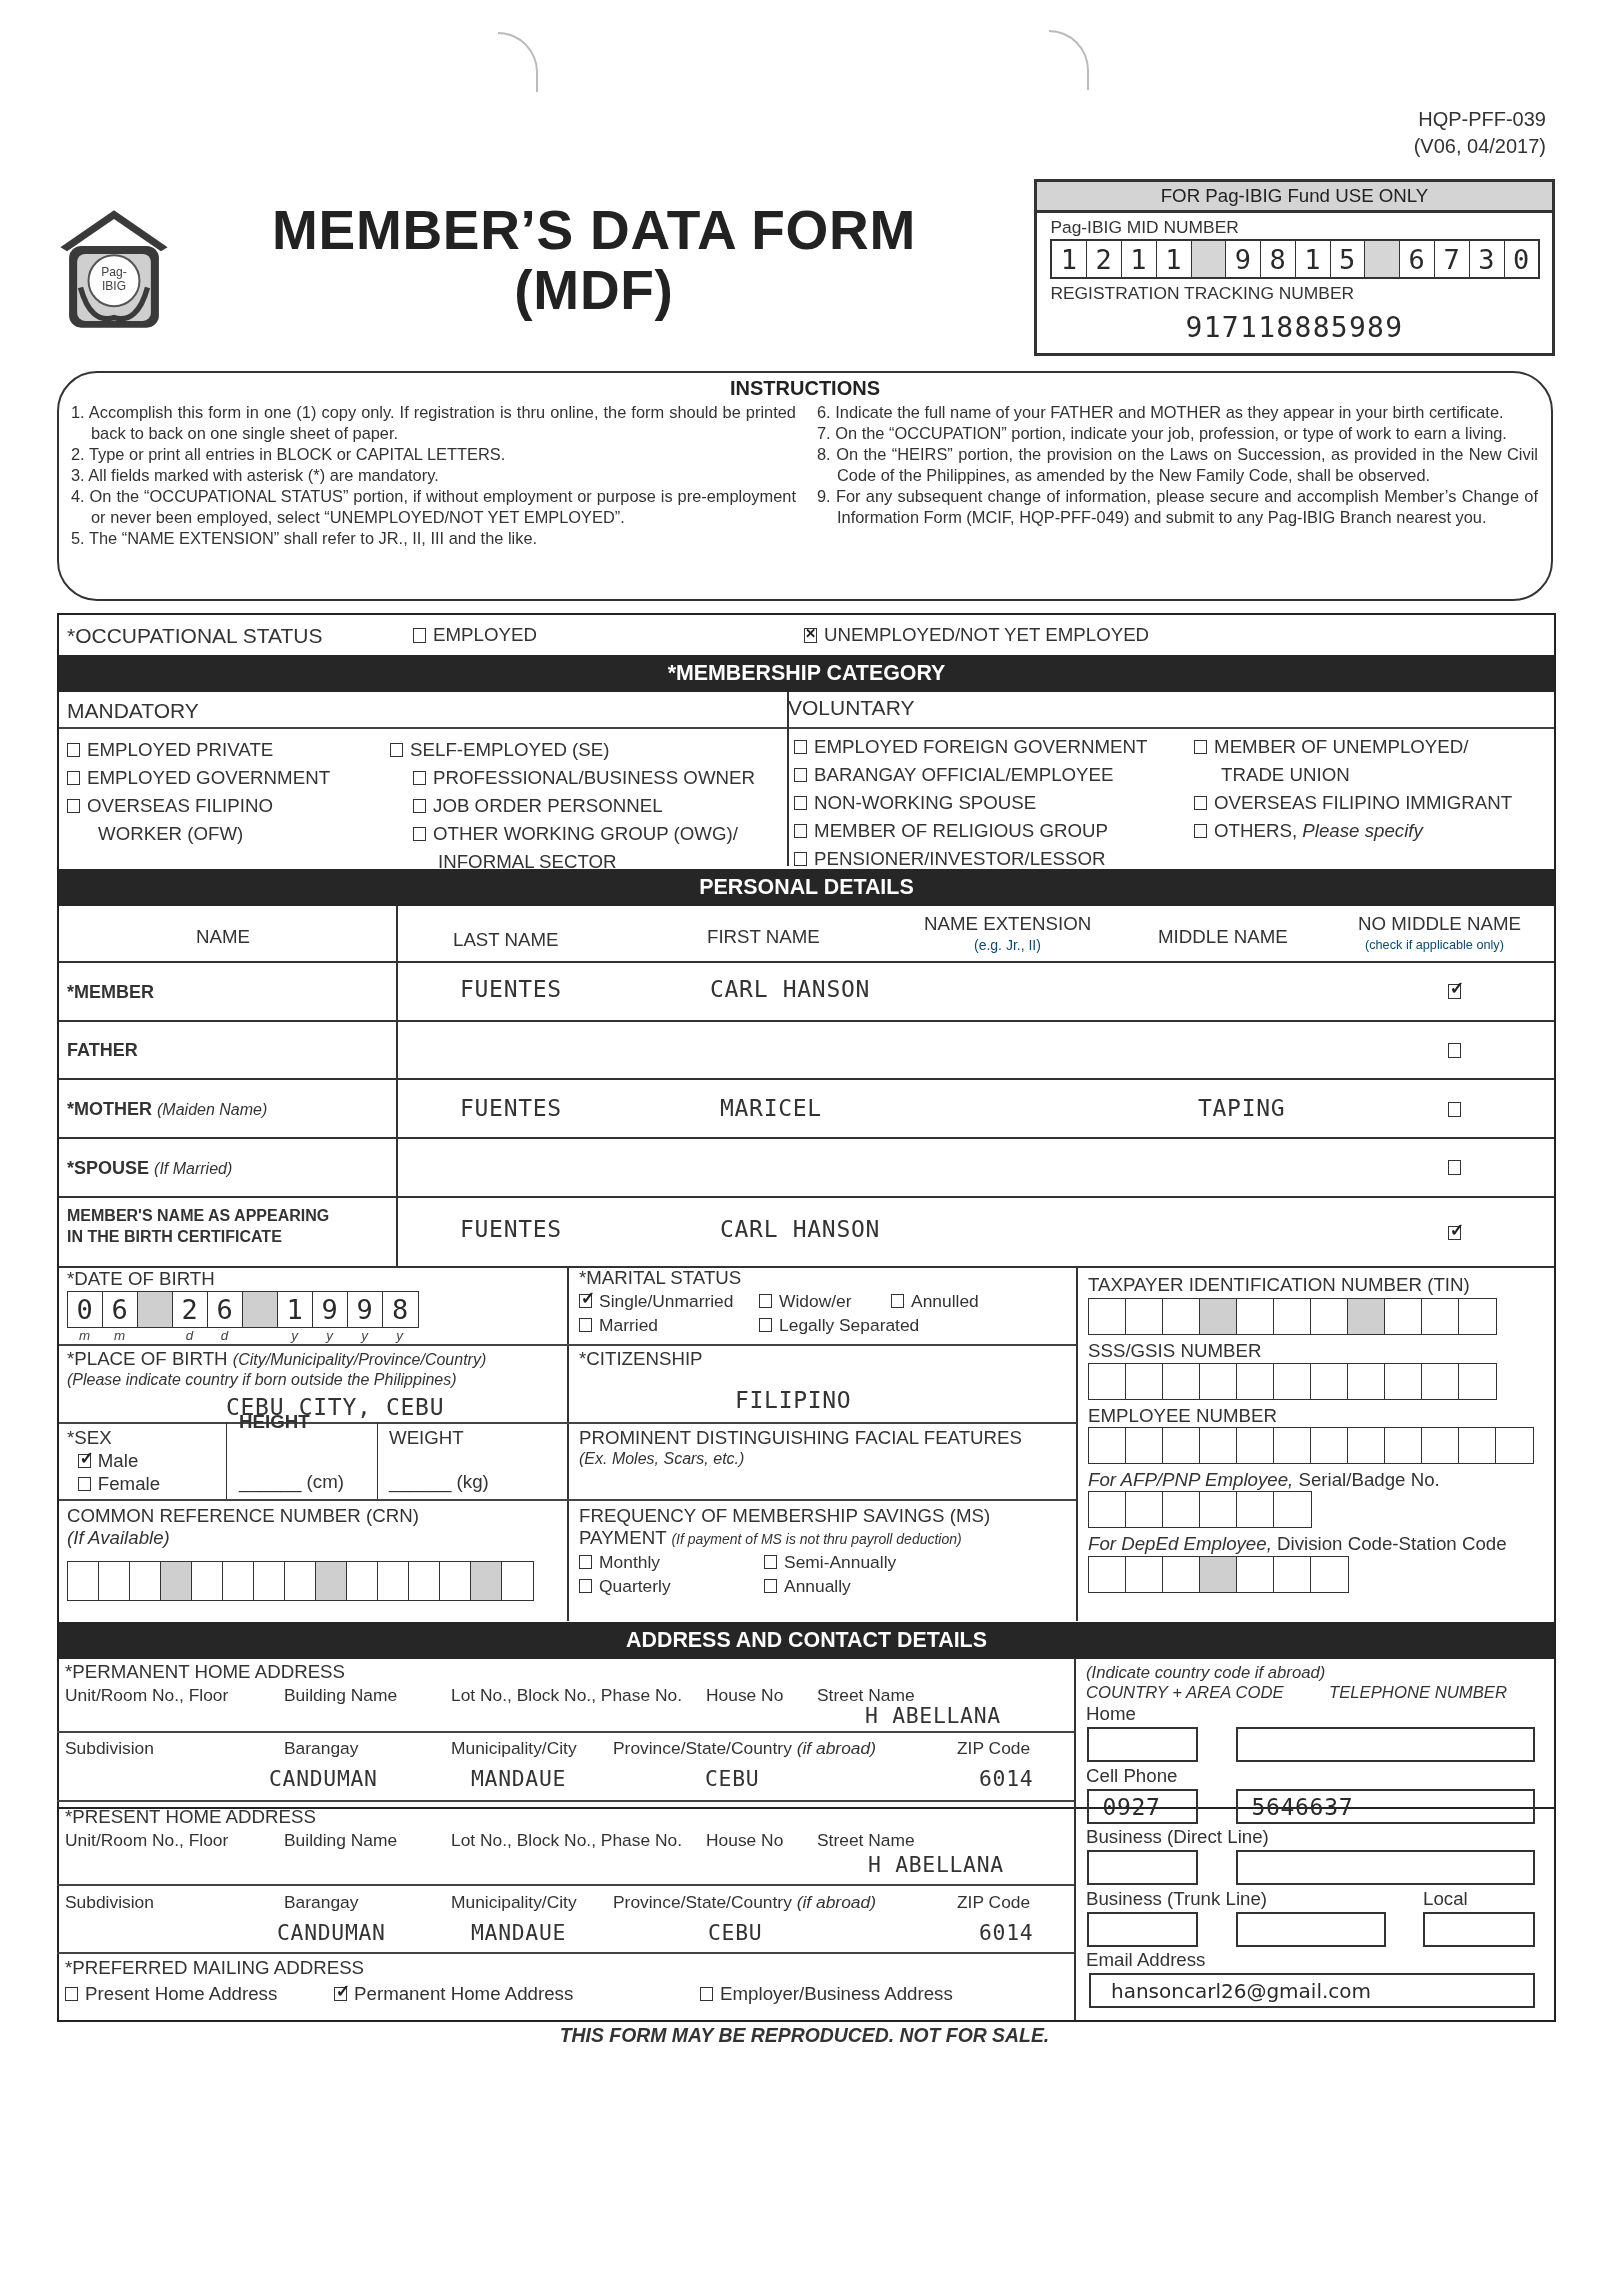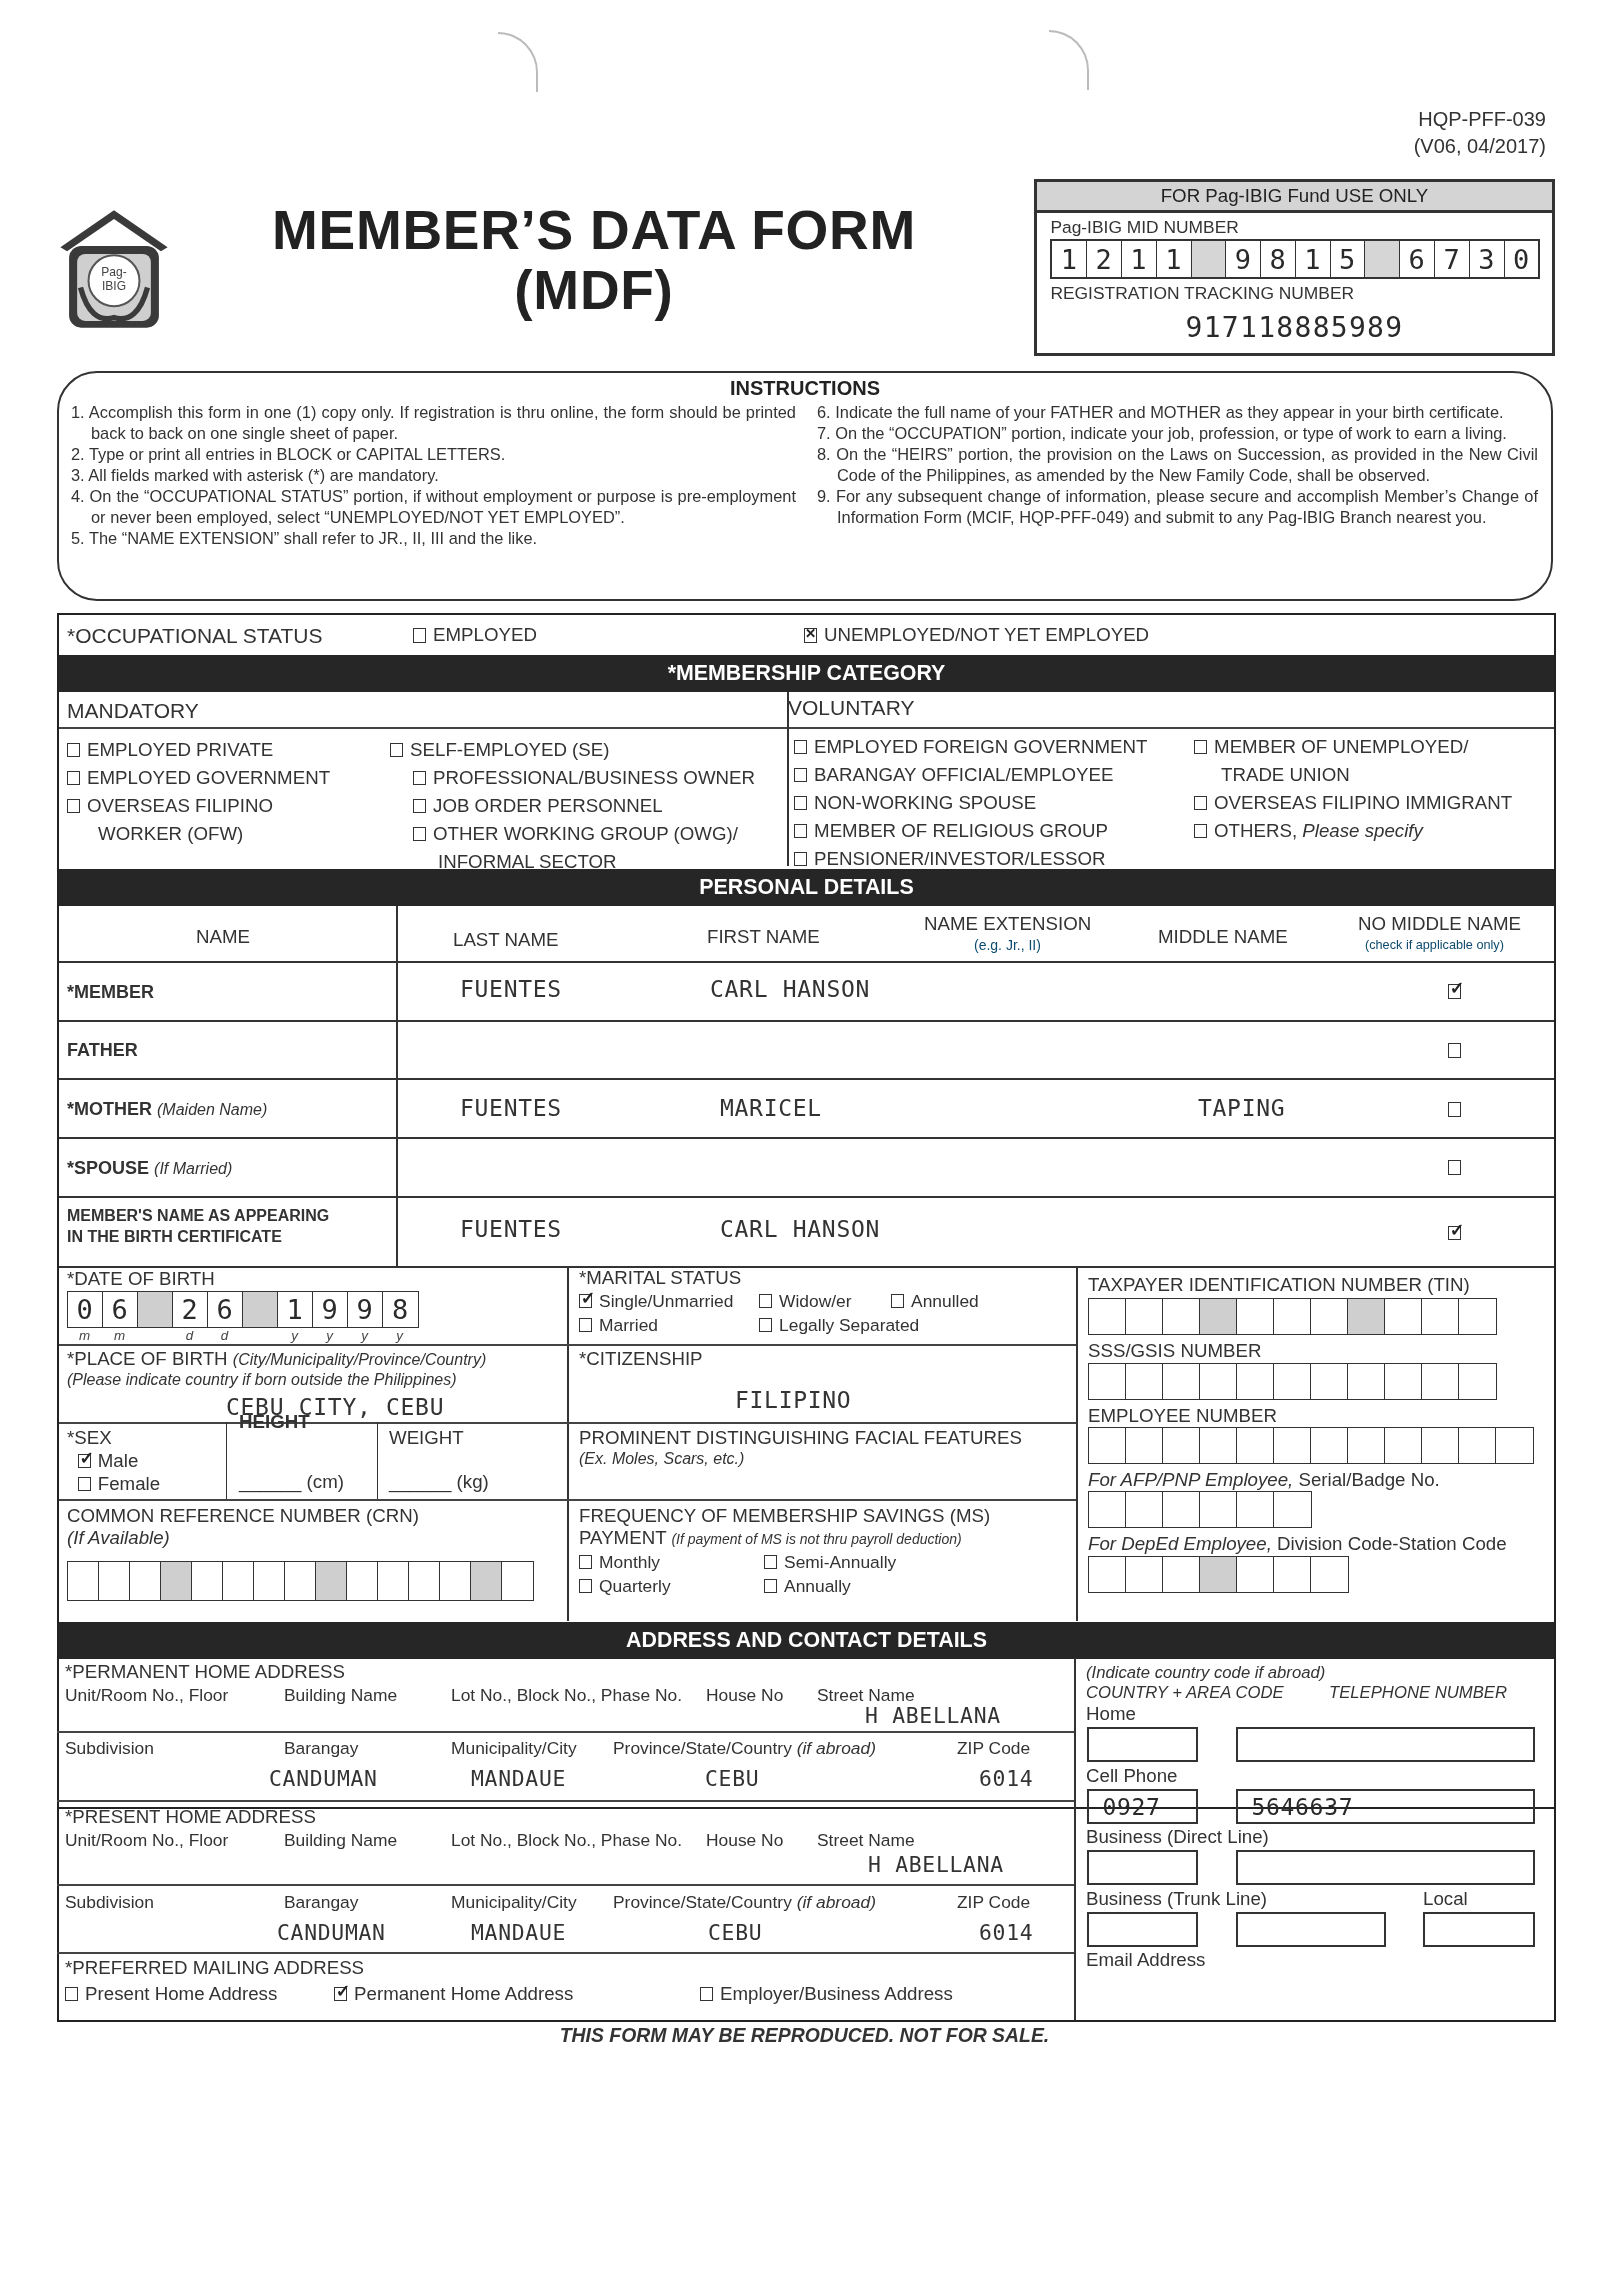--- a/index.html
+++ b/index.html
@@ -449,6 +449,7 @@
   <div class="pbox" style="left:1366px; top:254px; width:112px;"></div>
 
   <span class="lbl" style="left:1029px; top:291px;">Email Address</span>
+  <div class="pbox hw-script" style="left:1032px; top:315px; width:446px; font-size:20px; padding-left:20px;">hansoncarl26@gmail.com</div>
 </div>
 
 <div class="abs footer">THIS FORM MAY BE REPRODUCED. NOT FOR SALE.</div>

